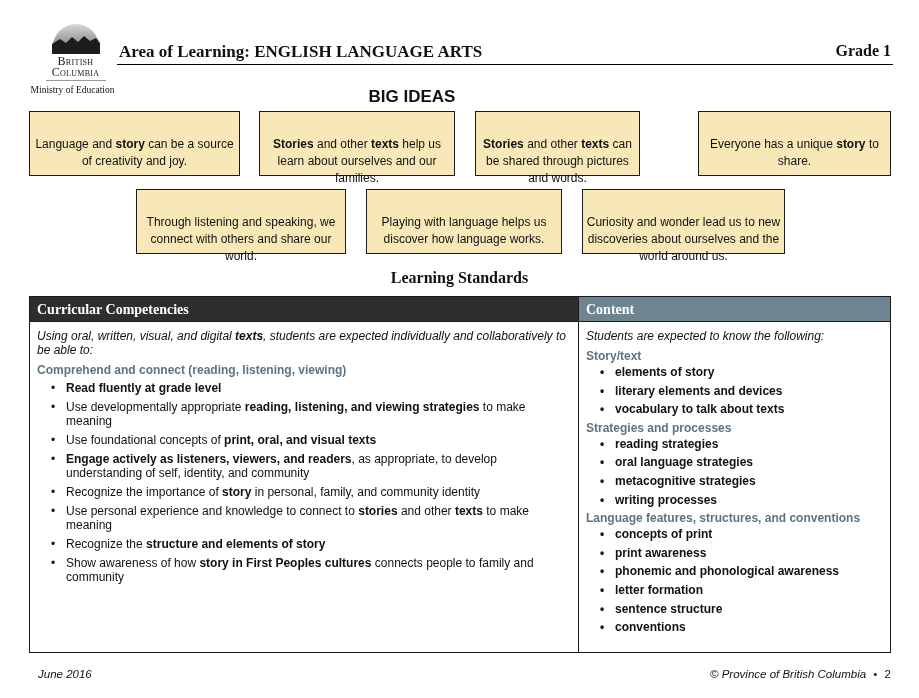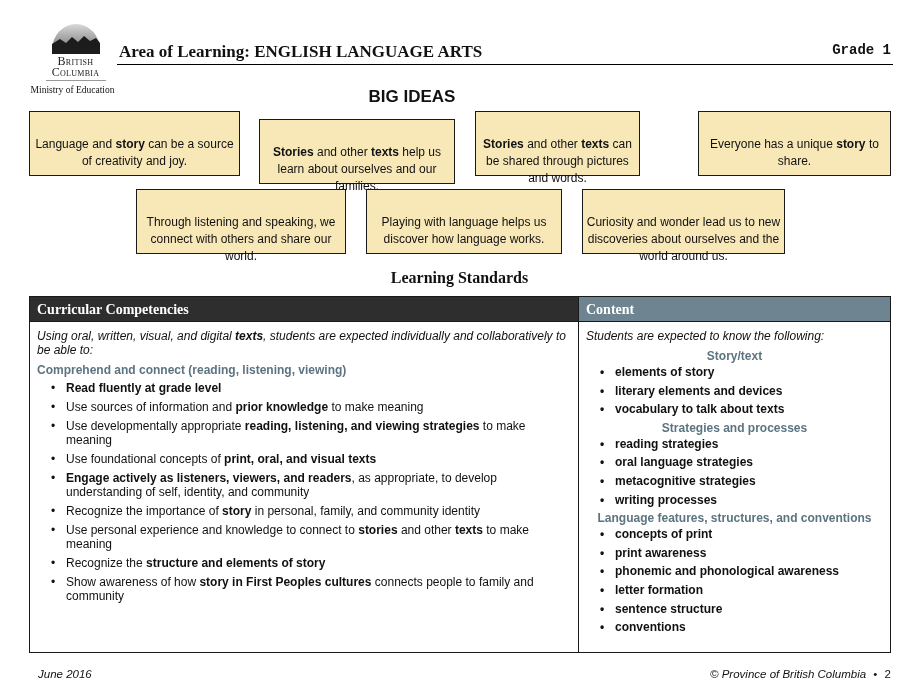--- a/index.html
+++ b/index.html
@@ -14,7 +14,7 @@
   .logo .ministry { font-family: "Liberation Serif", serif; font-size: 9.5px; color: #111; white-space: nowrap; margin-left: -6px; }
 
   .area-title { left: 119px; top: 42px; font-family: "Liberation Serif", serif; font-weight: bold; font-size: 17px; }
-  .grade { right: 28px; top: 42px; font-family: Liberation Mono, monospace; font-weight: bold; font-size: 14px; }
+  .grade { right: 28px; top: 42px; font-family: Liberation Serif, serif; font-weight: bold; font-size: 16px; }
   .header-rule { left: 117px; top: 64px; width: 776px; height: 1px; background: #000; }
 
   .big-ideas-title { left: 4px; width: 816px; top: 87px; text-align: center; font-weight: bold; font-size: 17px; }

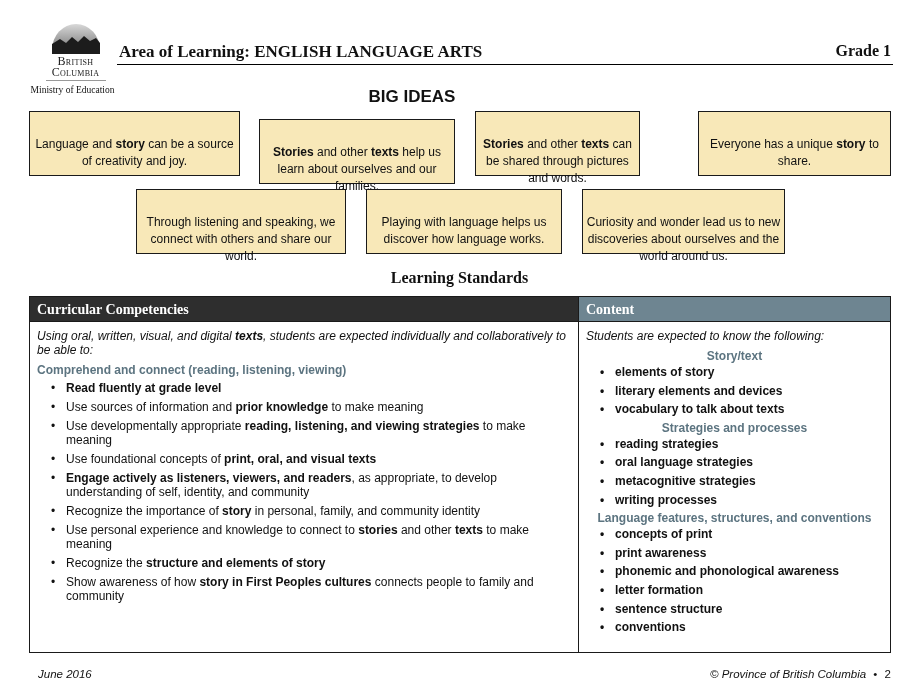--- a/index.html
+++ b/index.html
@@ -72,7 +72,7 @@
 <div class="abs big-ideas-title">BIG IDEAS</div>
 
 <div class="abs idea" style="left:29px; top:111px; width:211px; height:65px;"><span>Language and </span><b>story</b><span> can be a source of creativity and joy.</span></div>
-<div class="abs idea" style="left:259px; top:111px; width:196px; height:65px;margin-top:8px;"><b>Stories</b><span> and other </span><b>texts</b><span> help us learn about ourselves and our families.</span></div>
+<div class="abs idea" style="left:259px; top:111px; width:196px; height:65px;"><b>Stories</b><span> and other </span><b>texts</b><span> help us learn about ourselves and our families.</span></div>
 <div class="abs idea" style="left:475px; top:111px; width:165px; height:65px;"><b>Stories</b><span> and other </span><b>texts</b><span> can be shared through pictures and words.</span></div>
 <div class="abs idea" style="left:698px; top:111px; width:193px; height:65px;"><span>Everyone has a unique </span><b>story</b><span> to share.</span></div>
 

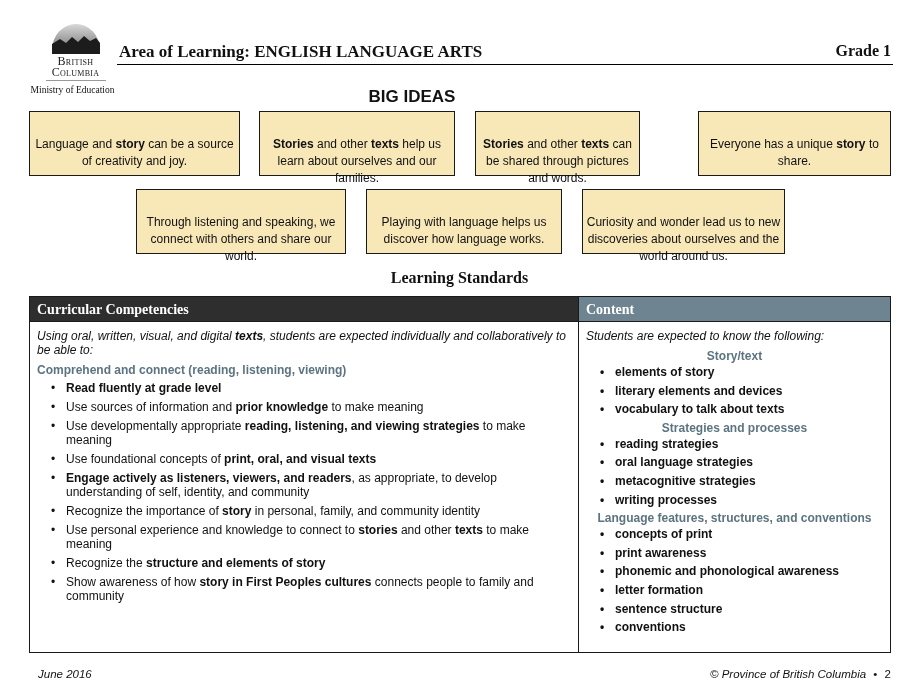--- a/index.html
+++ b/index.html
@@ -38,7 +38,7 @@
   ul.items li { position: relative; padding-left: 29px; margin-bottom: 5px; }
   ul.items li::before { content: "•"; position: absolute; left: 14px; top: 0; }
   .col-right ul.items li { margin-bottom: 4.6px; font-weight: bold; }
-  .col-right .section-heading { margin-bottom: 2px; text-align: center; }
+  .col-right .section-heading { margin-bottom: 2px; }
 
   .footer { top: 668px; font-size: 11.5px; }
   .footer-date { left: 38px; font-style: italic; }

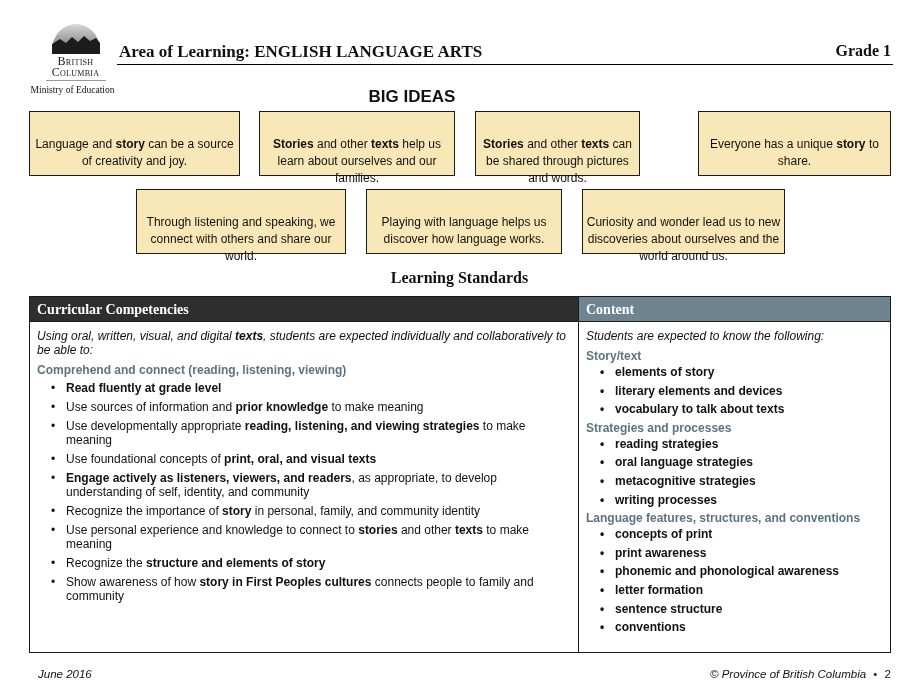--- a/index.html
+++ b/index.html
@@ -90,7 +90,6 @@
       <div class="section-heading">Comprehend and connect (reading, listening, viewing)</div>
       <ul class="items" id="comp-list">
           <li><b>Read fluently at grade level</b></li>
-          <li><span>Use sources of information and </span><b>prior knowledge</b><span> to make meaning</span></li>
           <li><span>Use developmentally appropriate </span><b>reading, listening, and viewing strategies</b><span> to make meaning</span></li>
           <li><span>Use foundational concepts of </span><b>print, oral, and visual texts</b></li>
           <li><b>Engage actively as listeners, viewers, and readers</b><span>, as appropriate, to develop understanding of self, identity, and community</span></li>

